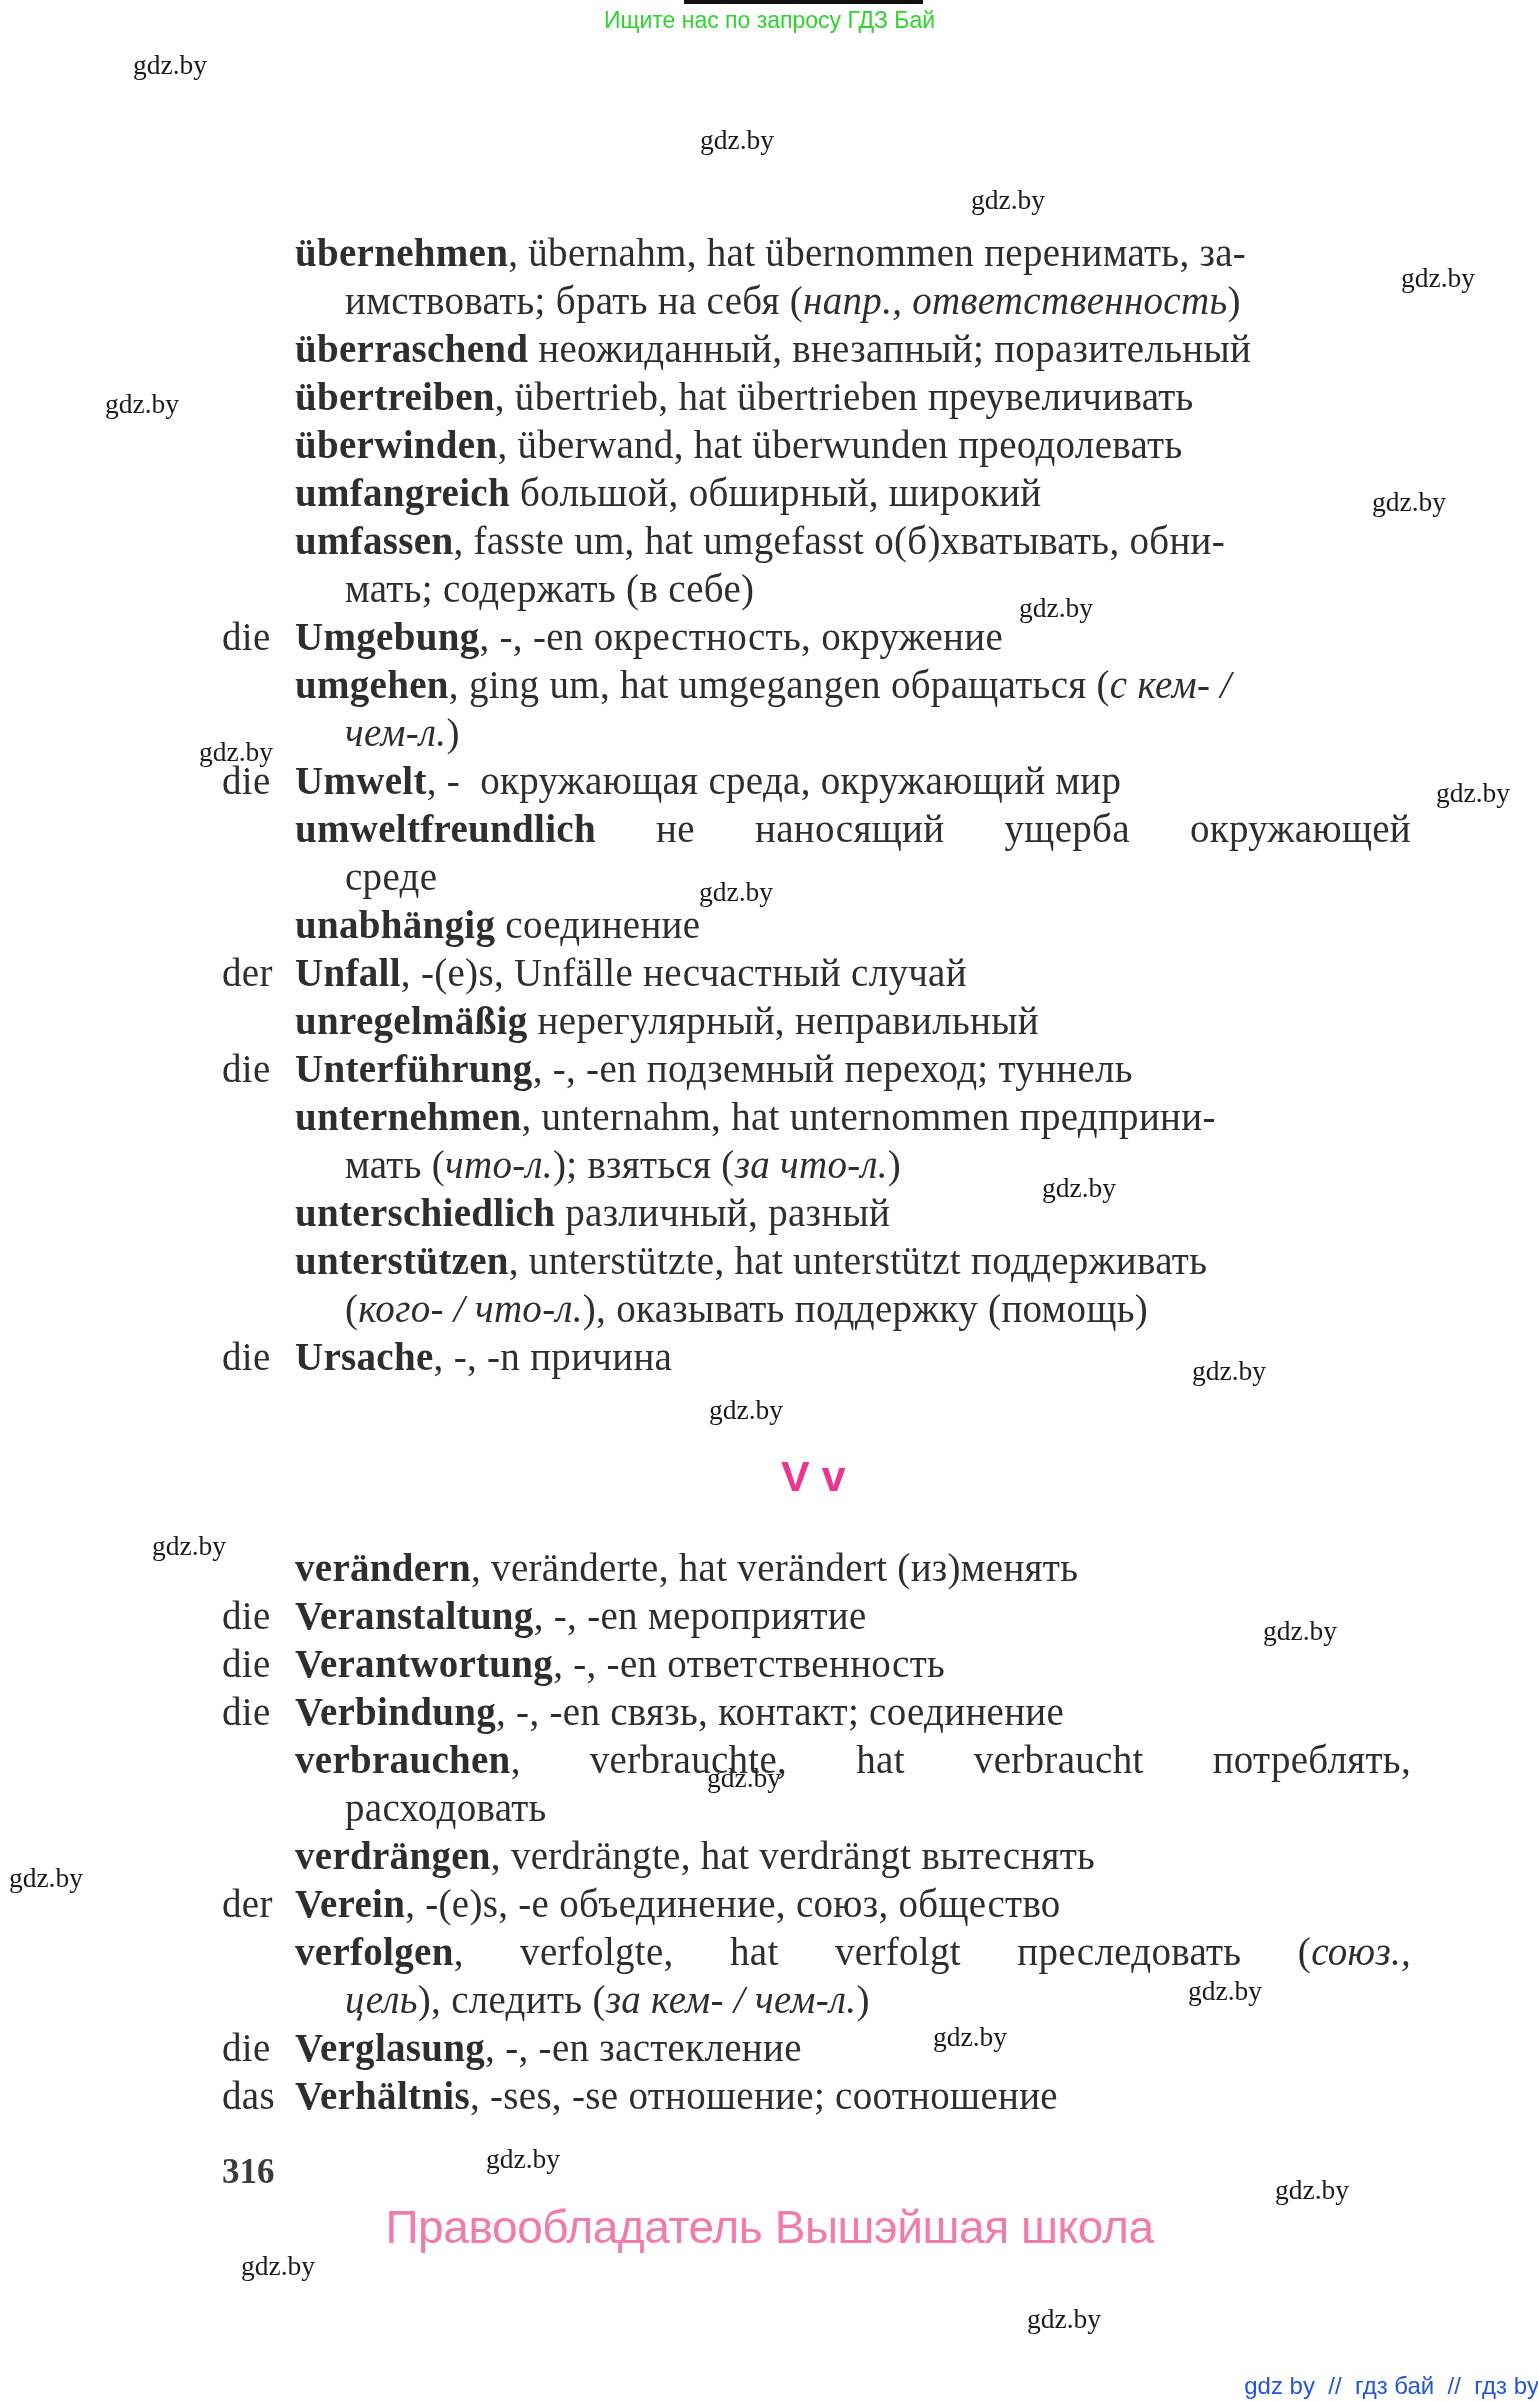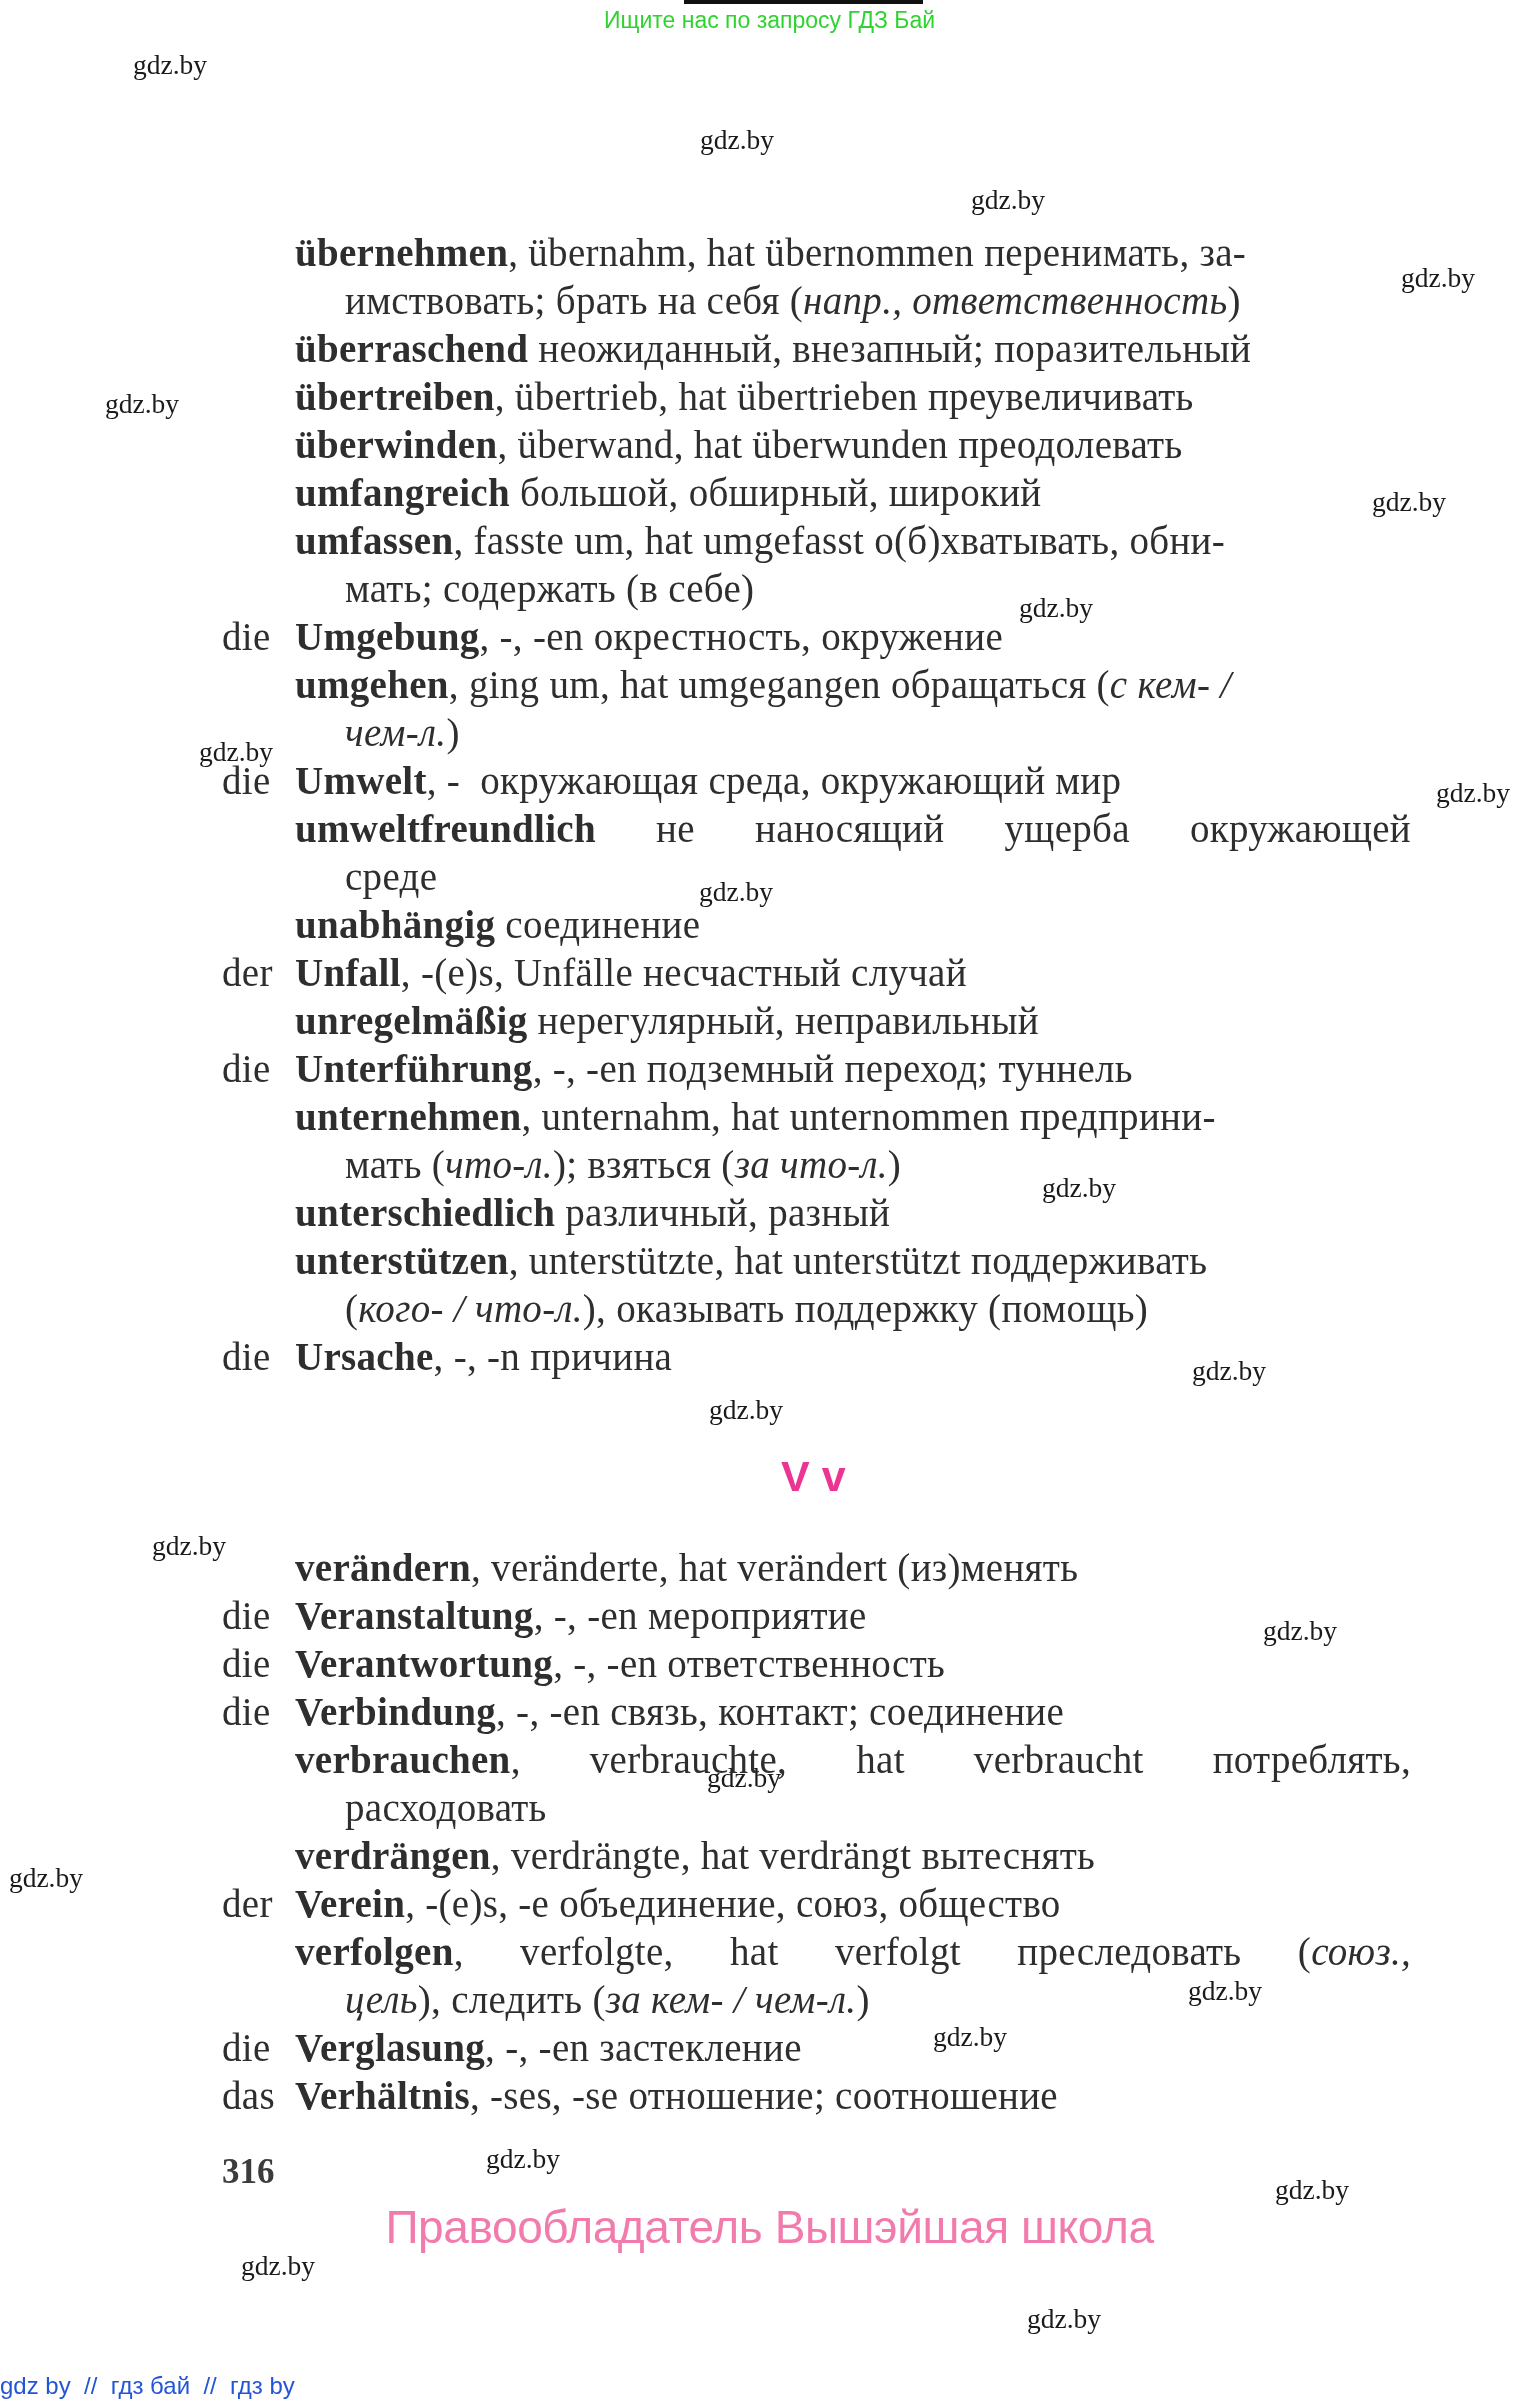--- a/index.html
+++ b/index.html
@@ -71,7 +71,7 @@
   }
   .footer-links{
     position:absolute;left:0;top:2372px;width:100%;
-    text-align:left;
+    text-align:right;
     font-family:"Liberation Sans","DejaVu Sans",sans-serif;
     font-size:24px;color:var(--link-blue);white-space:pre;
   }

